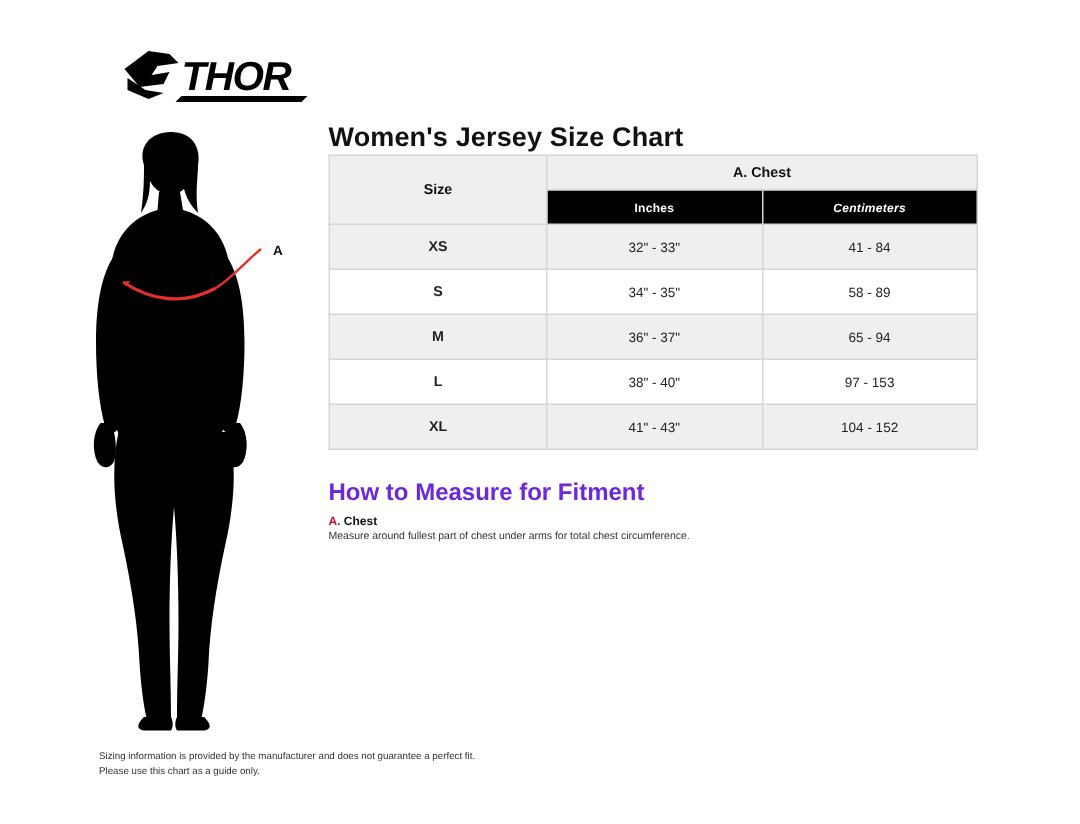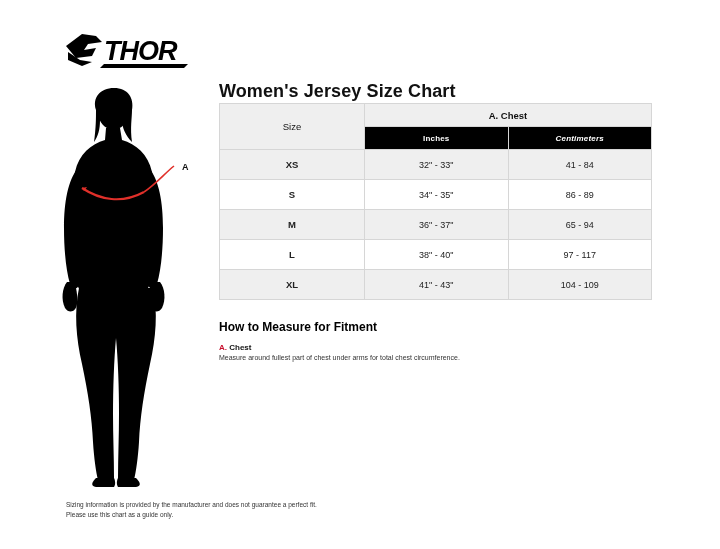--- a/index.html
+++ b/index.html
@@ -26,7 +26,7 @@
   
   .logo {
     position: absolute;
-    left: 62px;
+    left: 79px;
     top: 28px;
     width: 130px;
     height: 42px;

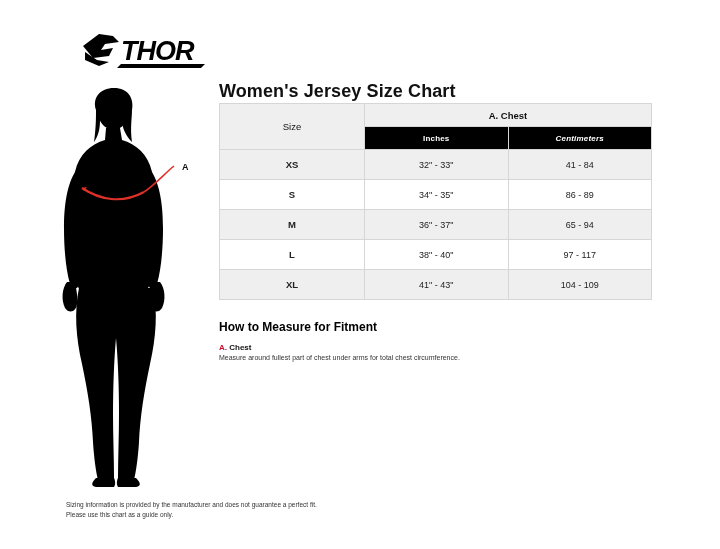--- a/index.html
+++ b/index.html
@@ -77,7 +77,7 @@
     height: 46px;
     background: #efefef;
     font-size: 9.5px;
-    font-weight: normal;
+    font-weight: bold;
     color: #111;
   }
   .th-group {

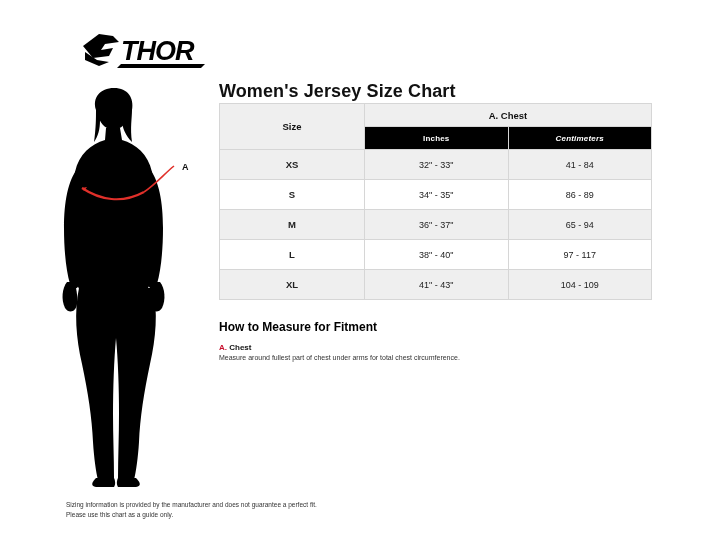--- a/index.html
+++ b/index.html
@@ -244,7 +244,7 @@
       <tr class="row-even">
         <td class="size-cell">S</td>
         <td>34" - 35"</td>
-        <td>86 - 89</td>
+        <td>58 - 89</td>
       </tr>
       <tr class="row-odd">
         <td class="size-cell">M</td>

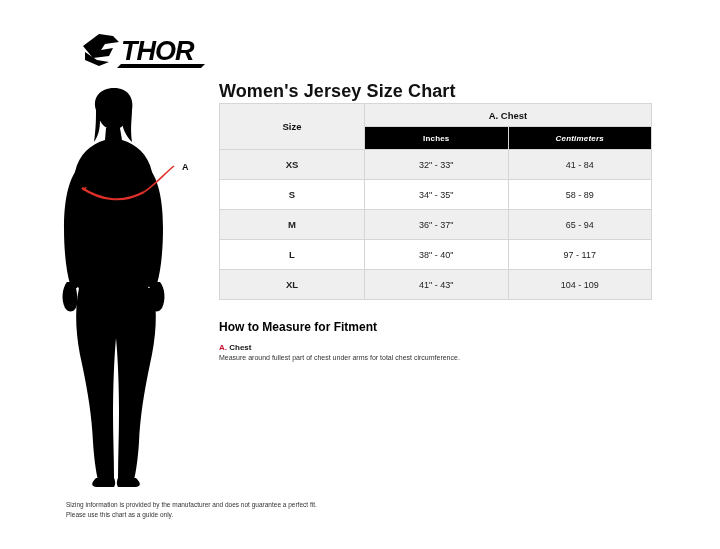--- a/index.html
+++ b/index.html
@@ -254,7 +254,7 @@
       <tr class="row-even">
         <td class="size-cell">L</td>
         <td>38" - 40"</td>
-        <td>97 - 117</td>
+        <td>97 - 153</td>
       </tr>
       <tr class="row-odd">
         <td class="size-cell">XL</td>

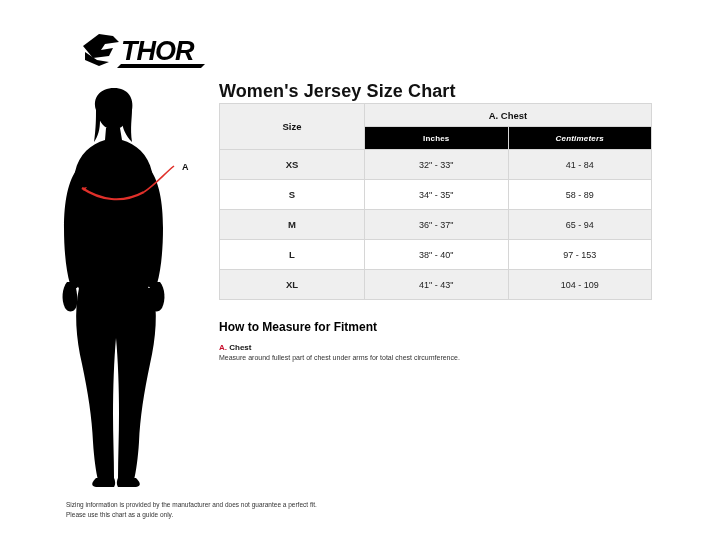--- a/index.html
+++ b/index.html
@@ -259,7 +259,7 @@
       <tr class="row-odd">
         <td class="size-cell">XL</td>
         <td>41" - 43"</td>
-        <td>104 - 109</td>
+        <td>104 - 152</td>
       </tr>
     </tbody>
   </table>

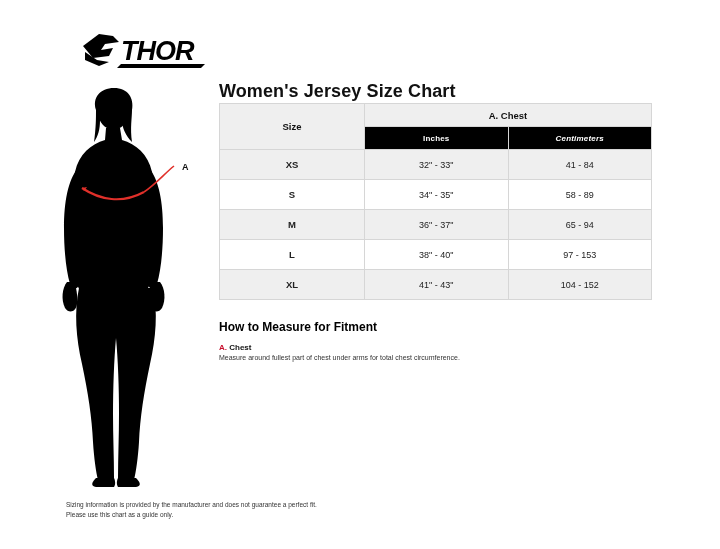--- a/index.html
+++ b/index.html
@@ -118,9 +118,9 @@
     position: absolute;
     left: 219px;
     top: 320px;
-    font-size: 12px;
-    font-weight: bold;
-    color: #000000;
+    font-size: 16px;
+    font-weight: bold;
+    color: #6d28d9;
   }
   .how-label {
     position: absolute;

